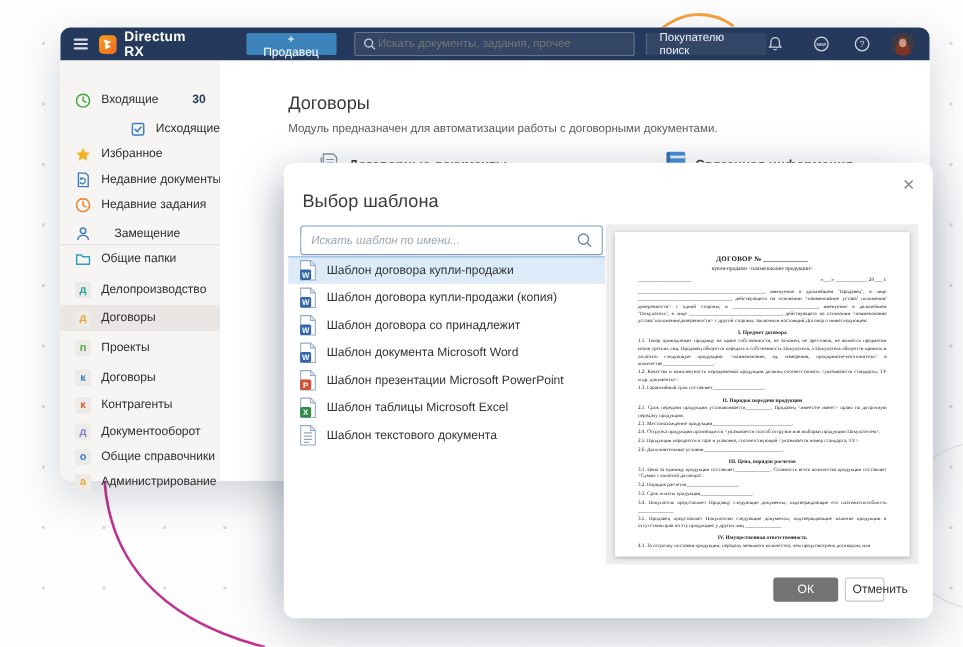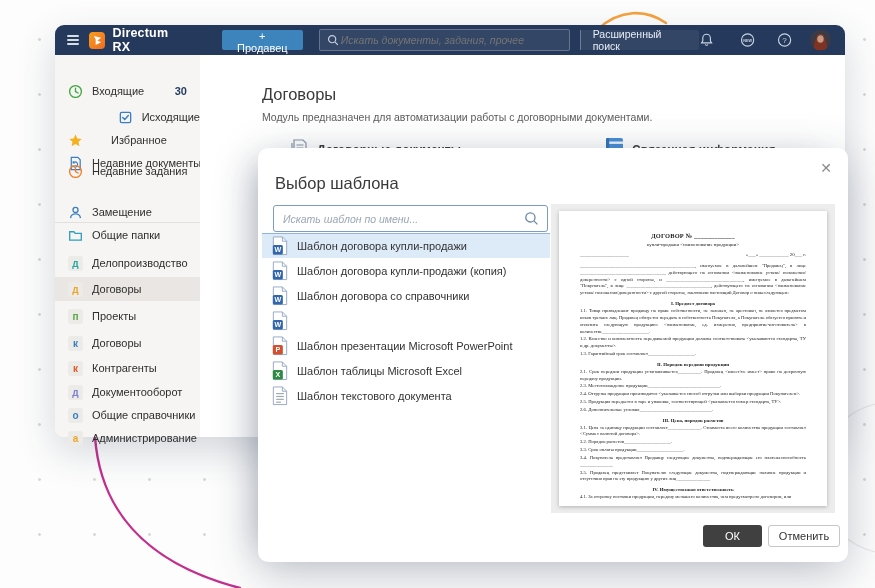--- a/index.html
+++ b/index.html
@@ -28,7 +28,7 @@
   #search-wrap{margin-left:16px;width:262px;height:20px;background:rgba(255,255,255,.07);
     border:1px solid rgba(255,255,255,.25);border-radius:2px;display:flex;align-items:center;}
   #search-wrap input{flex:1;background:transparent;border:none;outline:none;color:#e8edf4;
-    font-size:10.5px;font-style:italic;font-family:inherit;padding:0 6px 0 2px;}
+    font-size:10.5px;font-family:inherit;padding:0 6px 0 2px;}
   #adv-search{margin-left:10px;height:20px;display:flex;align-items:center;padding:0 12px;
     border-left:1px solid rgba(255,255,255,.30);background:rgba(255,255,255,.07);border-radius:0 2px 2px 0;
     color:#e8eef6;font-size:10.5px;cursor:pointer;}

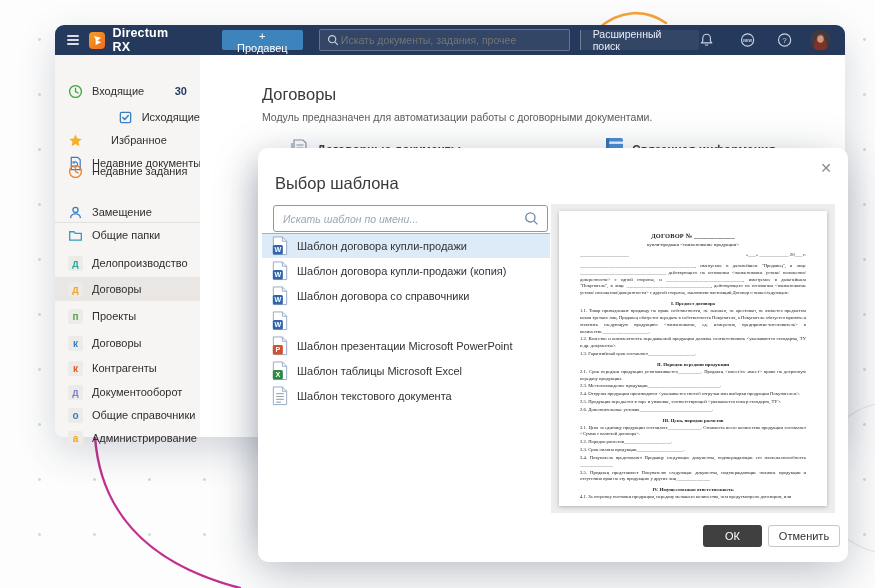--- a/index.html
+++ b/index.html
@@ -117,7 +117,7 @@
       </svg>
       <input type="text" placeholder="Искать документы, задания, прочее" style="">
     </div>
-    <div id="adv-search">Расширенный поиск</div>
+    <div id="adv-search">Покупателю поиск</div>
     <div style="flex:1;"></div>
     <svg class="tb-icon" viewBox="0 0 16 16" style="margin-right:26px;">
       <path d="M8 2 a4 4 0 0 1 4 4 v3 l1.3 2 H2.7 L4 9 V6 a4 4 0 0 1 4-4 Z" fill="none" stroke="#ccd5e1" stroke-width="1.2"></path>

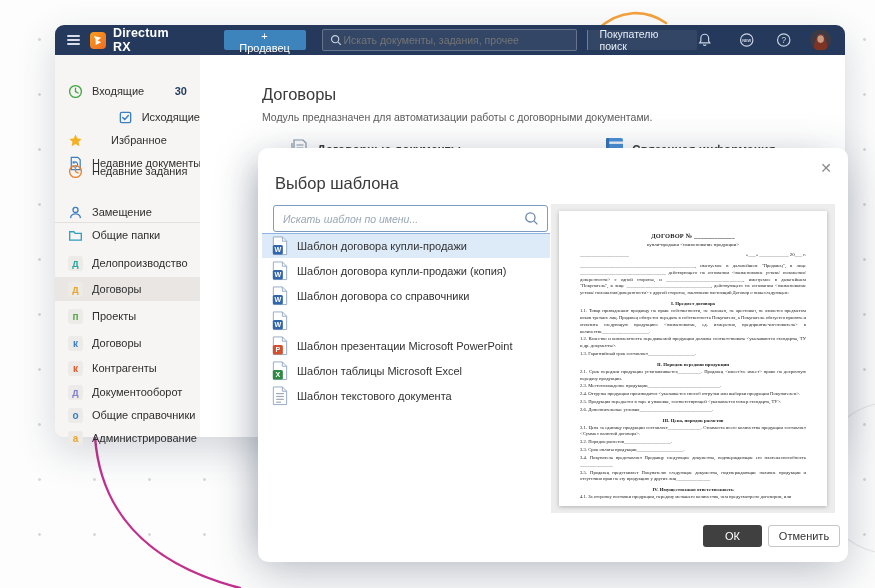--- a/index.html
+++ b/index.html
@@ -166,7 +166,7 @@
         </span>
         <span class="lbl">Исходящие</span>
       </div>
-      <div class="side-item" style="top: 73px; gap: 19px;">
+      <div class="side-item" style="top: 73px;">
         <span class="ic">
           <svg width="100%" height="100%" viewBox="0 0 16 16">
             <path d="M8 1.5 L10 5.8 L14.7 6.3 L11.2 9.4 L12.2 14 L8 11.6 L3.8 14 L4.8 9.4 L1.3 6.3 L6 5.8 Z" fill="#f4b223"></path>

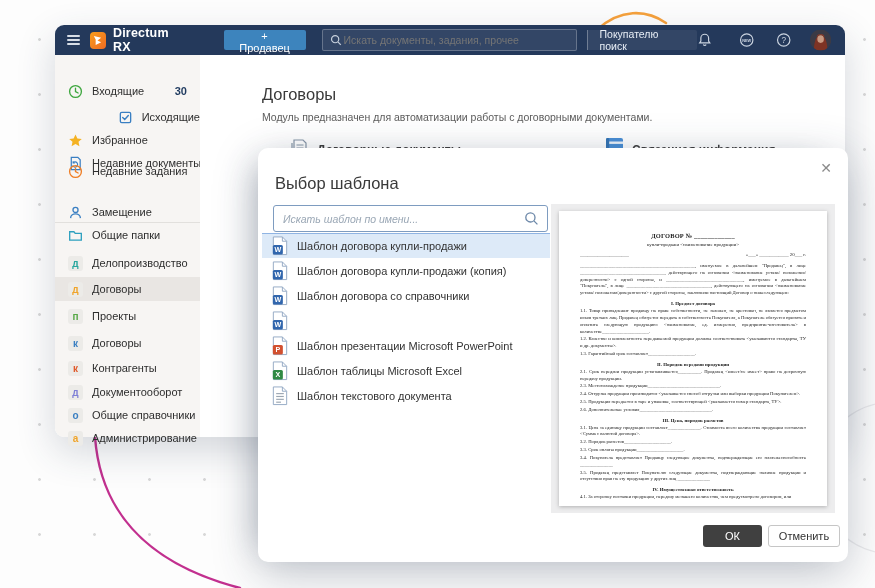--- a/index.html
+++ b/index.html
@@ -184,7 +184,7 @@
         </span>
         <span class="lbl">Недавние документы</span>
       </div>
-      <div class="side-item" style="top: 104px; text-align: right;">
+      <div class="side-item" style="top: 119px; text-align: right;">
         <span class="ic">
           <svg width="100%" height="100%" viewBox="0 0 16 16">
             <circle cx="8" cy="8" r="6.3" fill="none" stroke="#ef7d23" stroke-width="1.4"></circle>

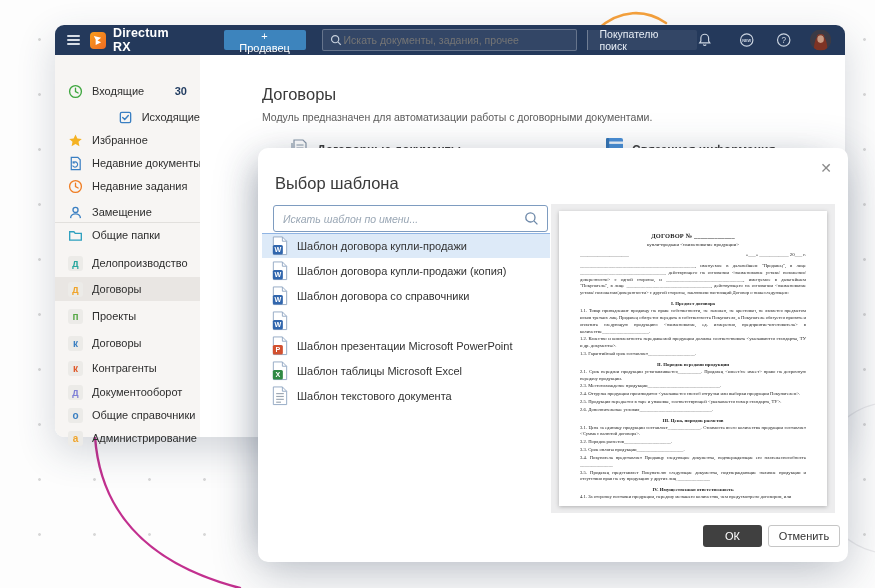--- a/index.html
+++ b/index.html
@@ -193,7 +193,7 @@
         </span>
         <span class="lbl">Недавние задания</span>
       </div>
-      <div class="side-item" style="top: 145px;">
+      <div class="side-item" style="top: 145px; gap: 12px;">
         <span class="ic">
           <svg width="100%" height="100%" viewBox="0 0 16 16">
             <circle cx="8" cy="5.2" r="2.7" fill="none" stroke="#3a7fc2" stroke-width="1.4"></circle>

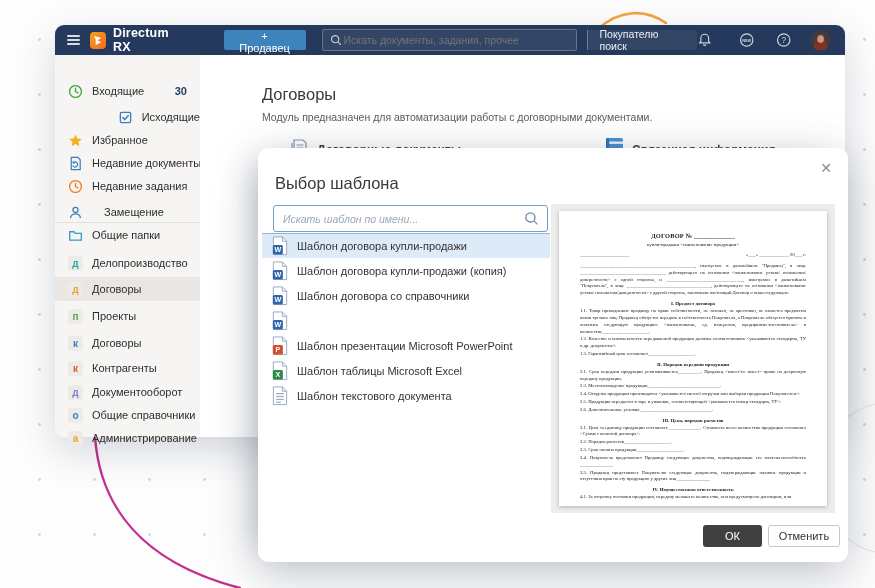--- a/index.html
+++ b/index.html
@@ -348,7 +348,7 @@
             <text x="5.75" y="17.3" text-anchor="middle" font-size="7.5" font-weight="bold" fill="#fff" font-family="Liberation Sans">W</text>
           </svg>
         </span>
-        <span class="tl">Шаблон договора со справочники</span>
+        <span class="tl">Шаблон договора со принадлежит</span>
       </div>
       <div class="tpl-row" style="top: 75px;">
         <span class="tic">

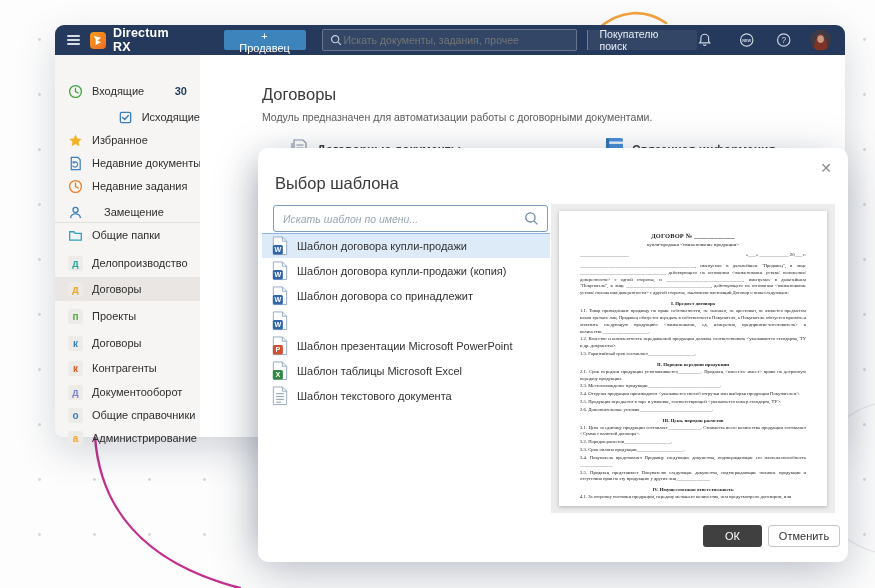--- a/index.html
+++ b/index.html
@@ -359,6 +359,7 @@
             <text x="5.75" y="17.3" text-anchor="middle" font-size="7.5" font-weight="bold" fill="#fff" font-family="Liberation Sans">W</text>
           </svg>
         </span>
+        <span class="tl">Шаблон документа Microsoft Word</span>
       </div>
       <div class="tpl-row" style="top: 100px;">
         <span class="tic">

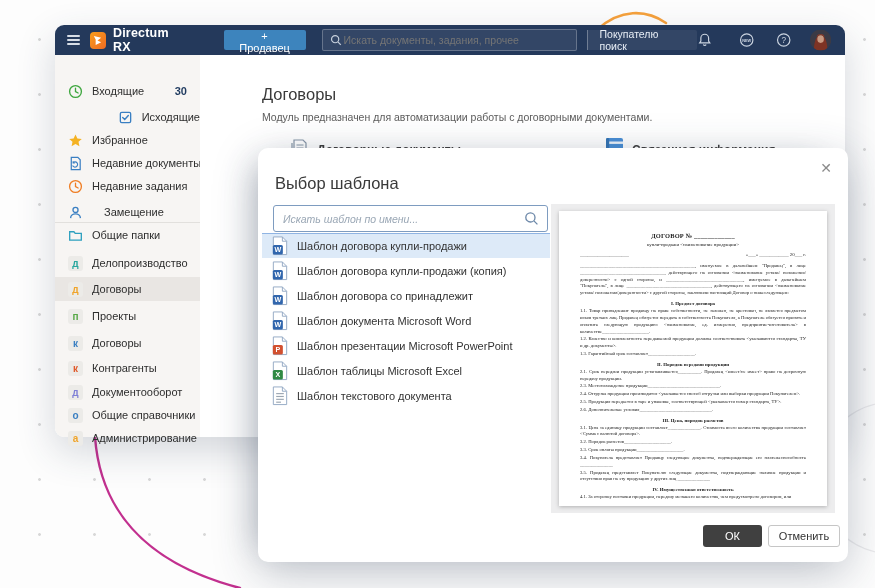--- a/index.html
+++ b/index.html
@@ -81,7 +81,7 @@
   #doc .d-split{display:flex;justify-content:space-between;font-size:4.9px;margin-bottom:6px;}
   #doc .d-h{text-align:center;font-weight:700;font-size:4.9px;margin:4px 0 2px 0;}
   #doc .d-p{font-size:4.7px;line-height:1.45;text-align:justify;margin:0 0 1px 0;}
-  #btn-ok{position:absolute;left:445px;top:377px;width:59px;height:22px;background:#404040;color:#fff;
+  #btn-ok{position:absolute;left:445px;top:377px;width:59px;height:22px;background:#737373;color:#fff;
     border:none;border-radius:3px;font-size:11px;font-family:inherit;cursor:pointer;}
   #btn-cancel{position:absolute;left:510px;top:377px;width:72px;height:22px;background:#fff;color:#333;
     border:1px solid #c6c6c6;border-radius:3px;font-size:11px;font-family:inherit;cursor:pointer;}

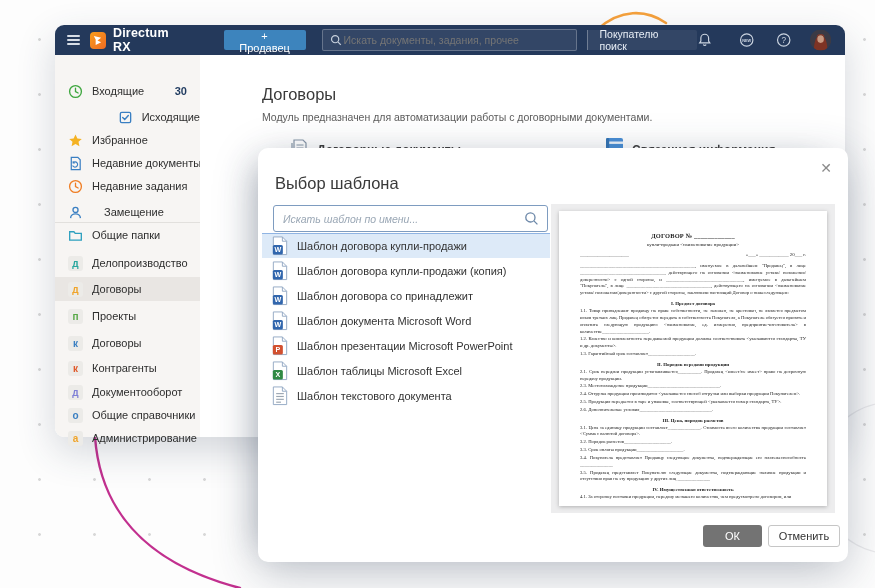--- a/index.html
+++ b/index.html
@@ -83,7 +83,7 @@
   #doc .d-p{font-size:4.7px;line-height:1.45;text-align:justify;margin:0 0 1px 0;}
   #btn-ok{position:absolute;left:445px;top:377px;width:59px;height:22px;background:#737373;color:#fff;
     border:none;border-radius:3px;font-size:11px;font-family:inherit;cursor:pointer;}
-  #btn-cancel{position:absolute;left:510px;top:377px;width:72px;height:22px;background:#fff;color:#333;
+  #btn-cancel{position:absolute;left:510px;top:377px;width:36px;height:22px;background:#fff;color:#333;
     border:1px solid #c6c6c6;border-radius:3px;font-size:11px;font-family:inherit;cursor:pointer;}
 </style>
 </head>

